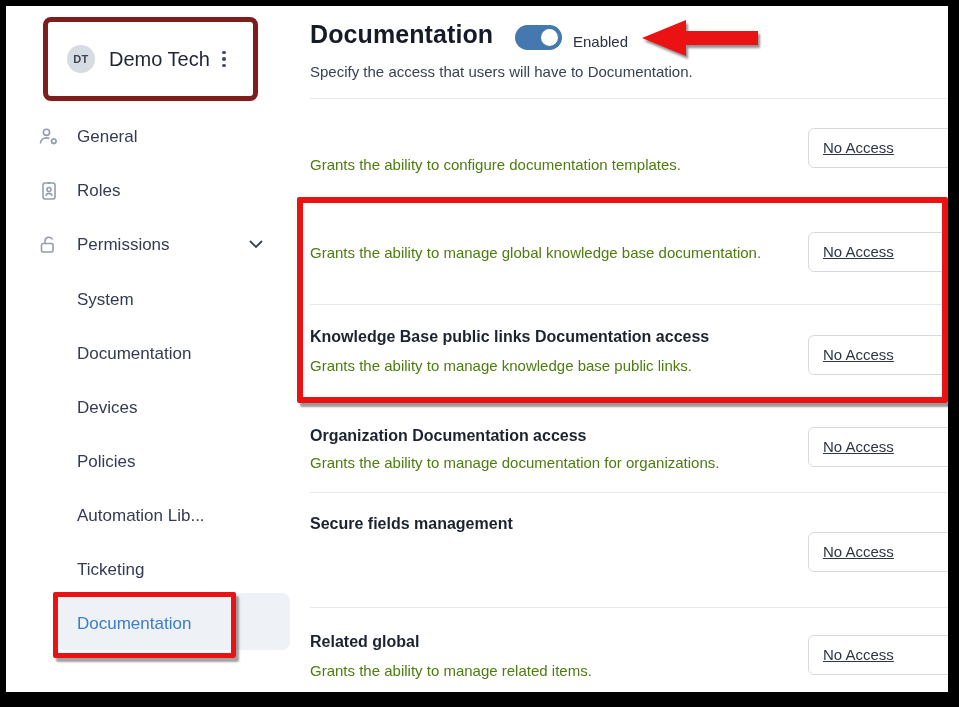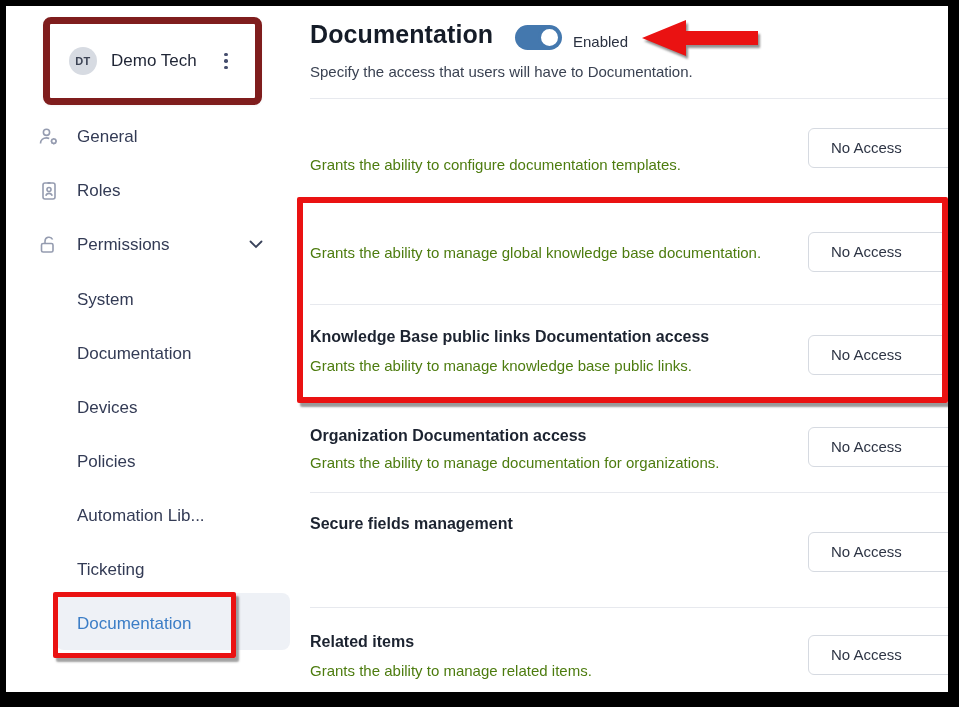--- a/index.html
+++ b/index.html
@@ -15,7 +15,7 @@
   
   .org-card{
     position:absolute;left:37px;top:11px;width:205px;height:74px;
-    background:#fff;border:7px solid #7f1d1d;border-radius:8px;
+    background:#fff;border:5px solid #7f1d1d;border-radius:8px;
     box-shadow:0 1px 3px rgba(20,25,40,.05);
   }
   .avatar{

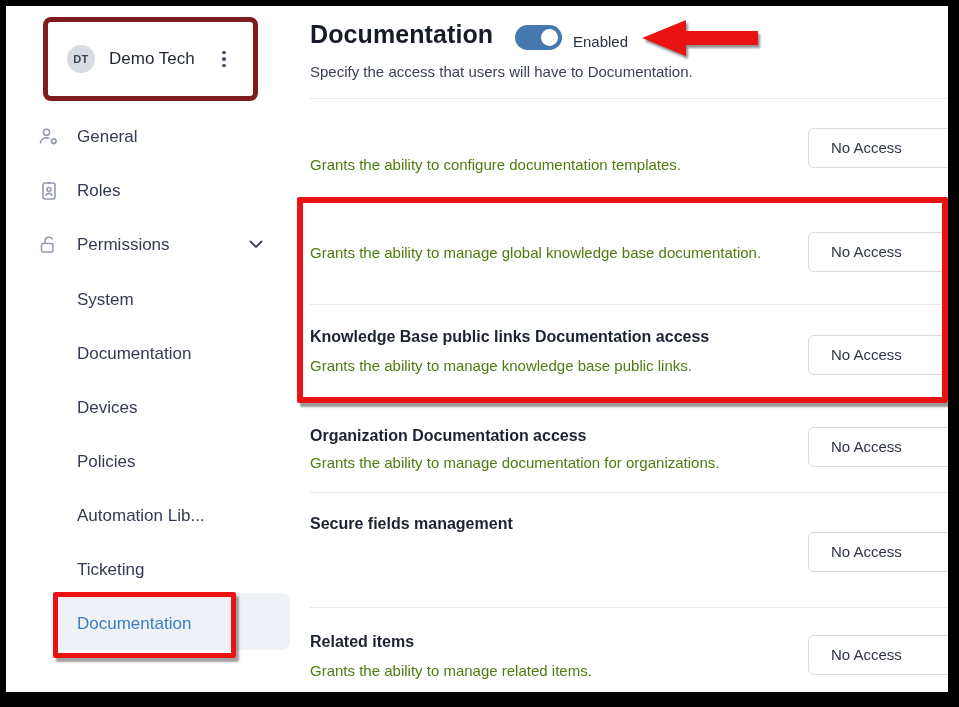--- a/index.html
+++ b/index.html
@@ -25,7 +25,7 @@
   }
   .org-name{
     position:absolute;left:61px;top:0;height:74px;display:flex;align-items:center;
-    font-size:17px;font-weight:500;color:#1f2535;
+    font-size:20px;font-weight:500;color:#1f2535;
   }
   .kebab{
     position:absolute;right:22px;top:24px;width:14px;height:26px;cursor:pointer;

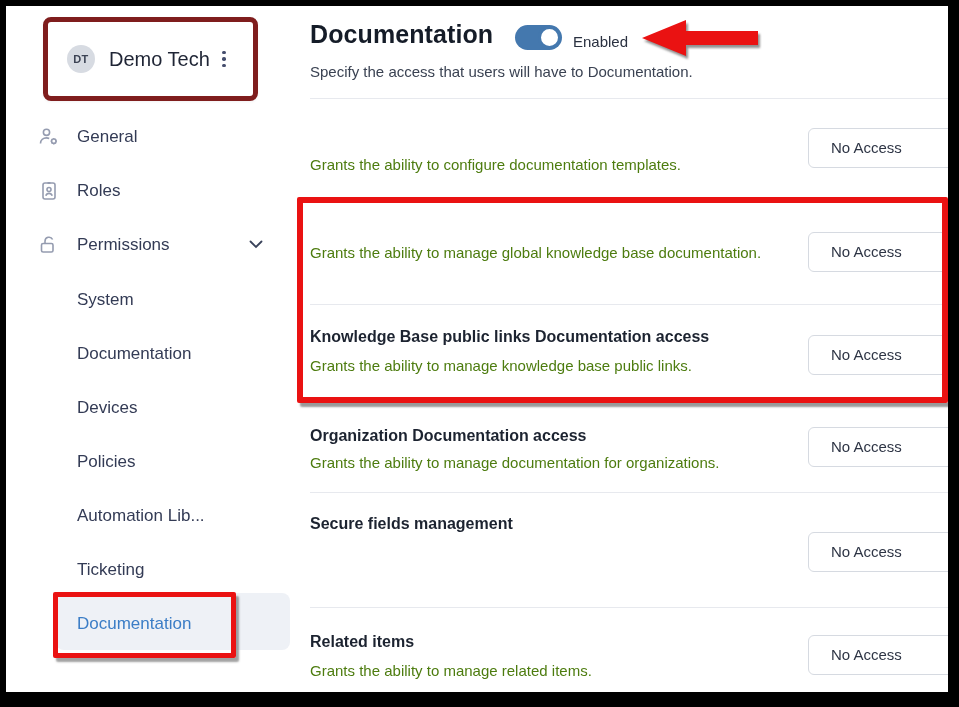--- a/index.html
+++ b/index.html
@@ -79,7 +79,7 @@
   .dropdown{
     position:absolute;left:802px;width:152px;height:40px;box-sizing:border-box;
     border:1px solid #d6dae1;border-radius:6px;background:#fff;cursor:pointer;
-    font-size:15px;color:#2e3545;line-height:38px;padding-left:22px;
+    font-size:15px;color:#2e3545;line-height:38px;padding-left:14px;text-decoration:underline;
   }
   
   .red-box-content{

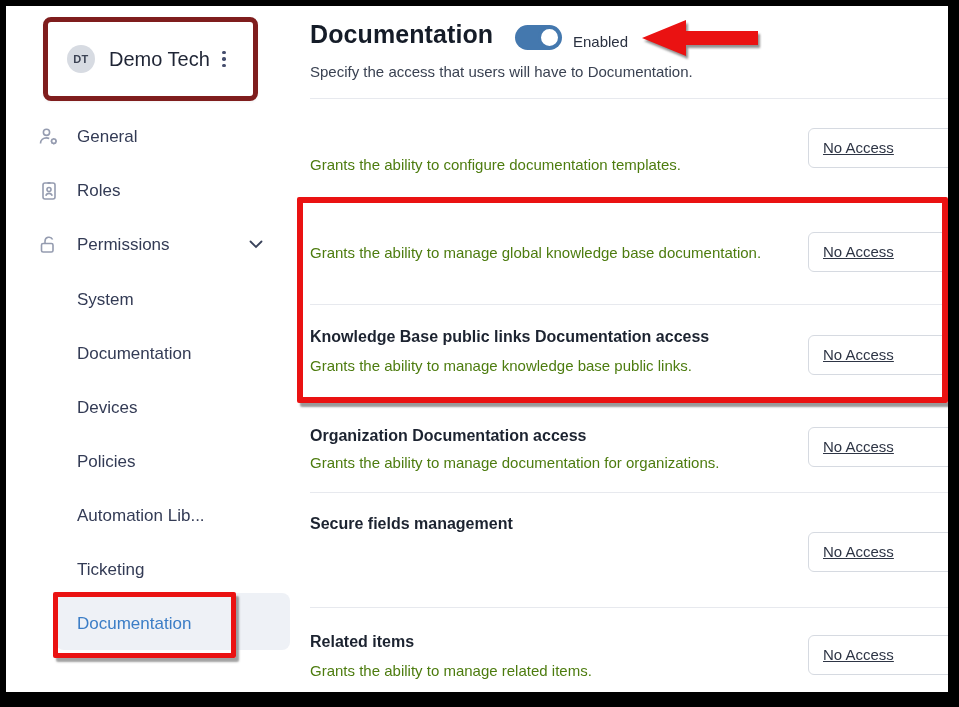--- a/index.html
+++ b/index.html
@@ -207,7 +207,7 @@
   <div class="perm-title" style="top:509px">Secure fields management</div>
   <div class="dropdown" style="top:526px">No Access</div>
 
-  <div class="perm-title" style="top:627px">Related items</div>
+  <div class="perm-title" style="top:627px">Related global</div>
   <div class="perm-desc" style="top:651px">Grants the ability to manage related items.</div>
   <div class="dropdown" style="top:629px">No Access</div>
 

